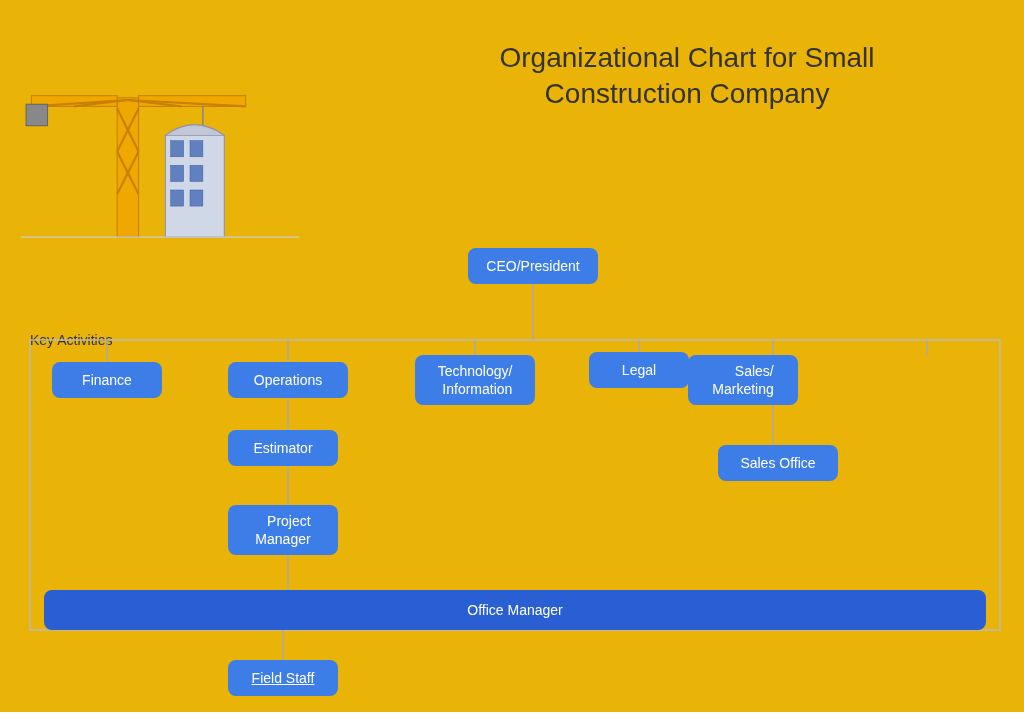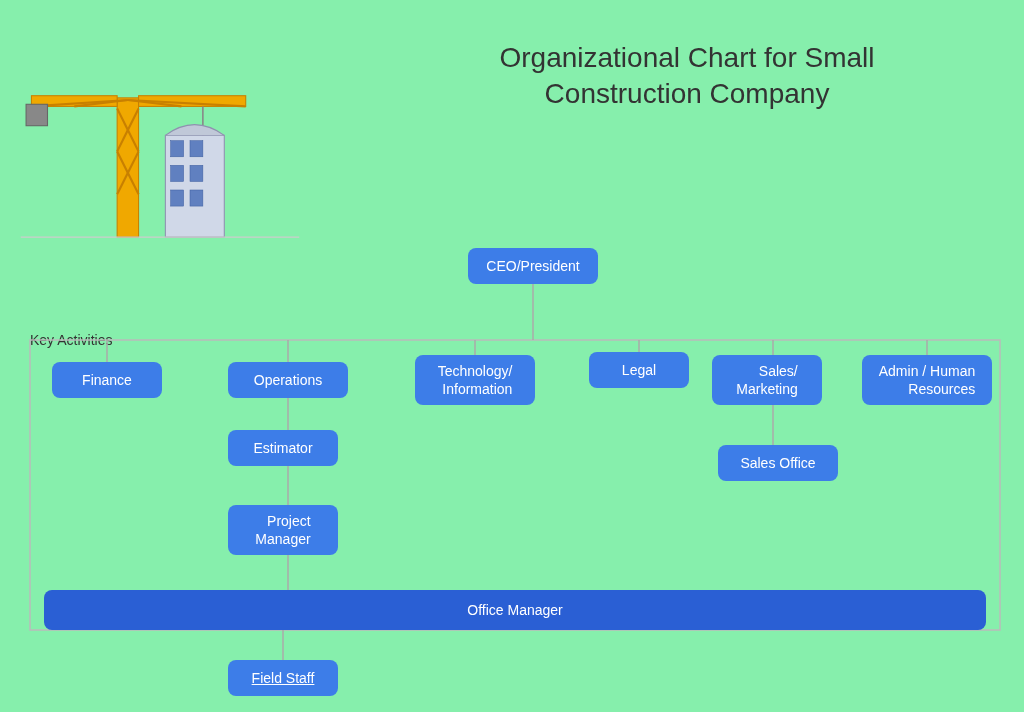--- a/index.html
+++ b/index.html
@@ -16,7 +16,7 @@
       width: 1024px;
       height: 712px;
       position: relative;
-      background: #86efac;
+      background: #eab308;
       padding-left: 20px;
     }
 

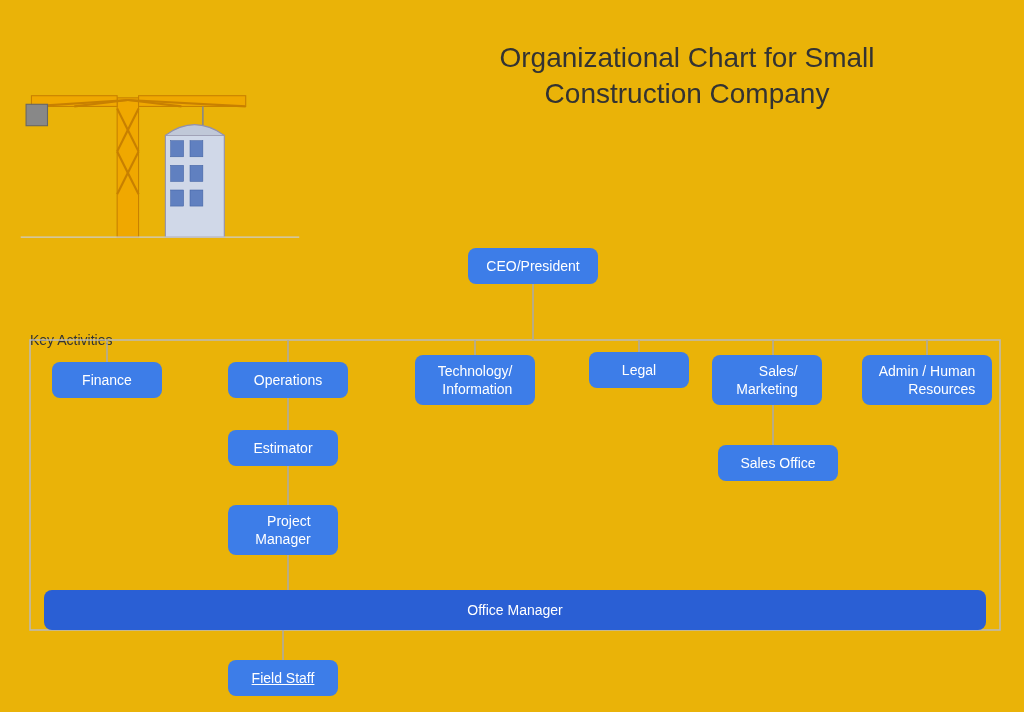--- a/index.html
+++ b/index.html
@@ -168,7 +168,7 @@
 
   <div class="node" style="left:589px; top:352px; width:100px; height:36px;">Legal</div>
 
-  <div class="node" style="left:712px; top:355px; width:110px; height:50px;">Sales/<br>Marketing</div>
+  <div class="node" style="left:688px; top:355px; width:110px; height:50px;">Sales/<br>Marketing</div>
 
   <div class="node" style="left:862px; top:355px; width:130px; height:50px;">Admin / Human<br>Resources</div>
 

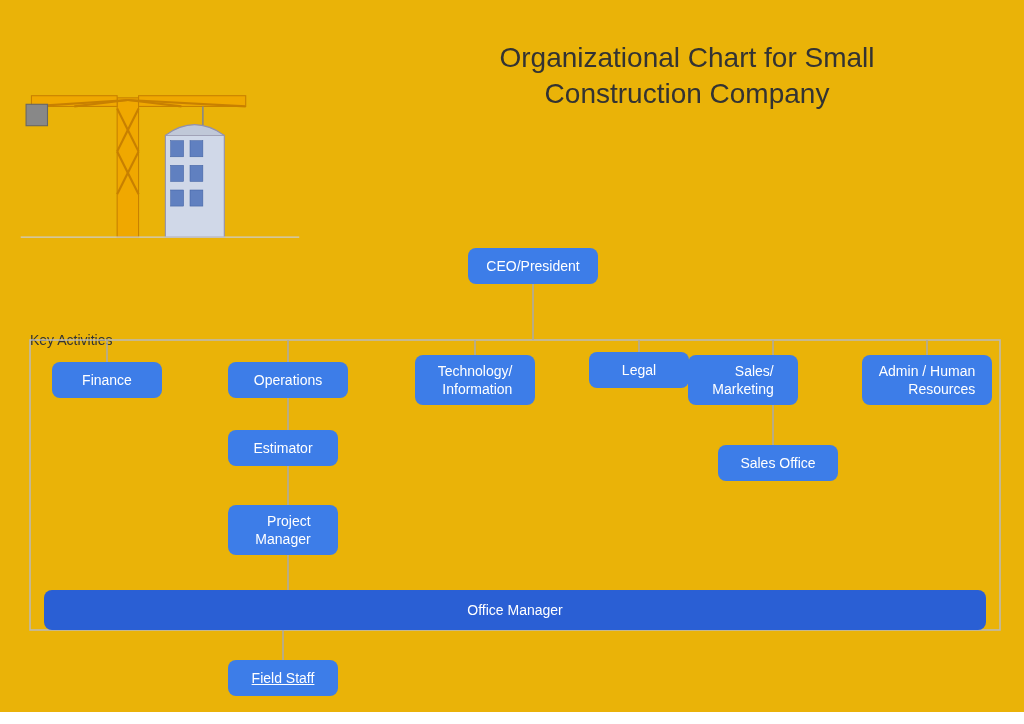--- a/index.html
+++ b/index.html
@@ -170,7 +170,6 @@
 
   <div class="node" style="left:688px; top:355px; width:110px; height:50px;">Sales/<br>Marketing</div>
 
-  <div class="node" style="left:862px; top:355px; width:130px; height:50px;">Admin / Human<br>Resources</div>
 
   <div class="node" style="left:228px; top:430px; width:110px; height:36px;">Estimator</div>
 

